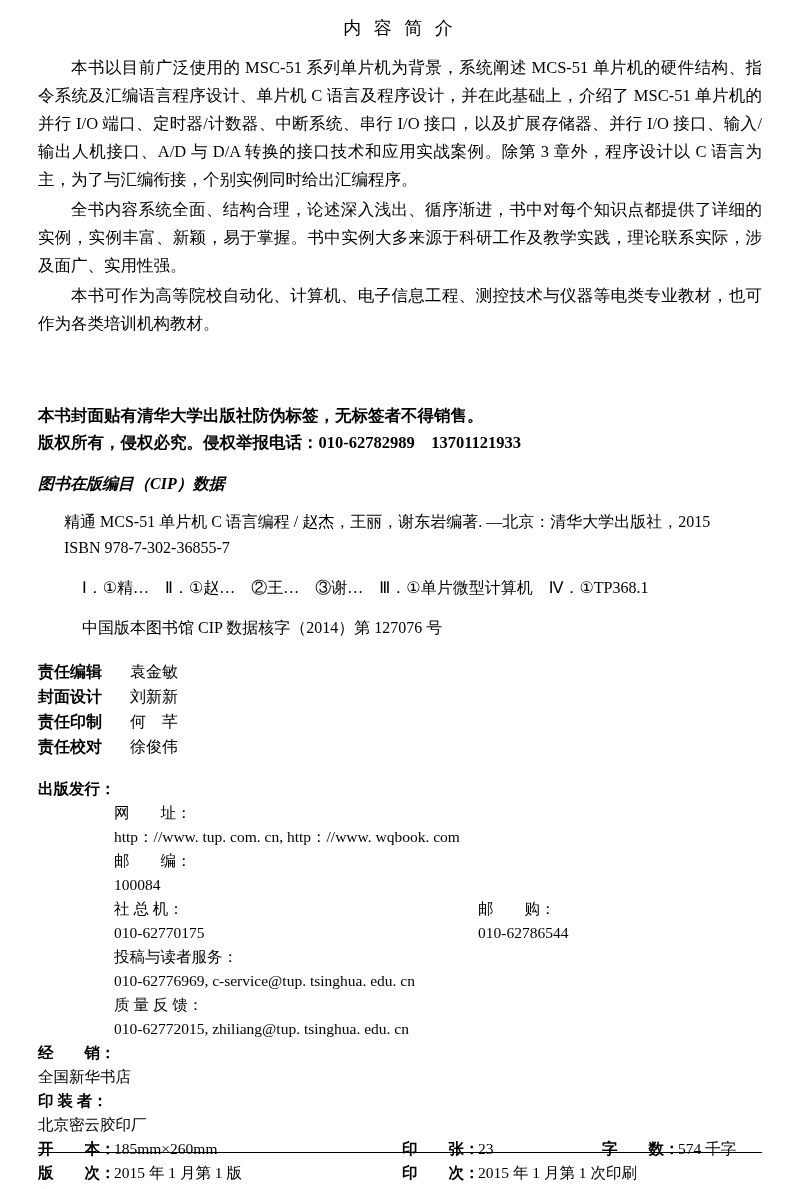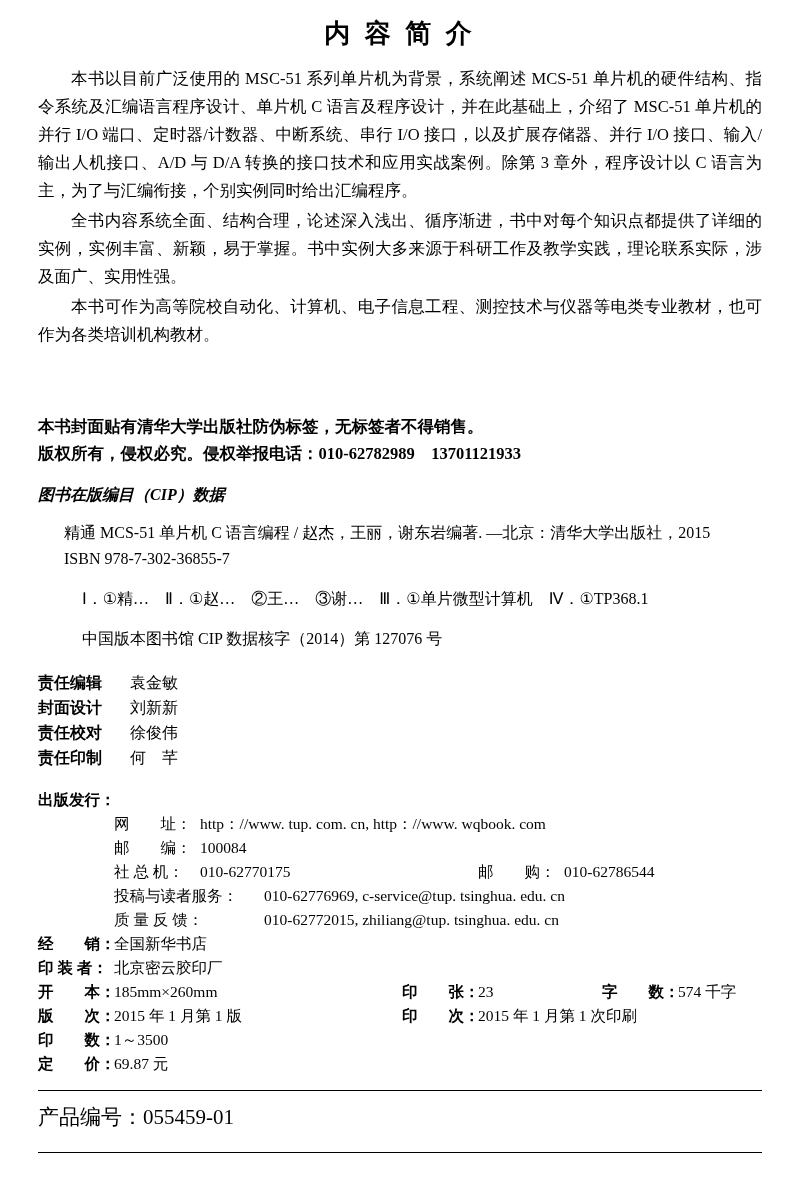--- a/index.html
+++ b/index.html
@@ -24,8 +24,8 @@
   }
   .title {
     text-align: center;
-    font-size: 26px;
-    font-weight: bold;
+    font-size: 18px;
+    font-weight: normal;
     letter-spacing: 4px;
     margin: 6px 0 14px 0;
     font-family: "Liberation Serif", "DejaVu Serif", serif;

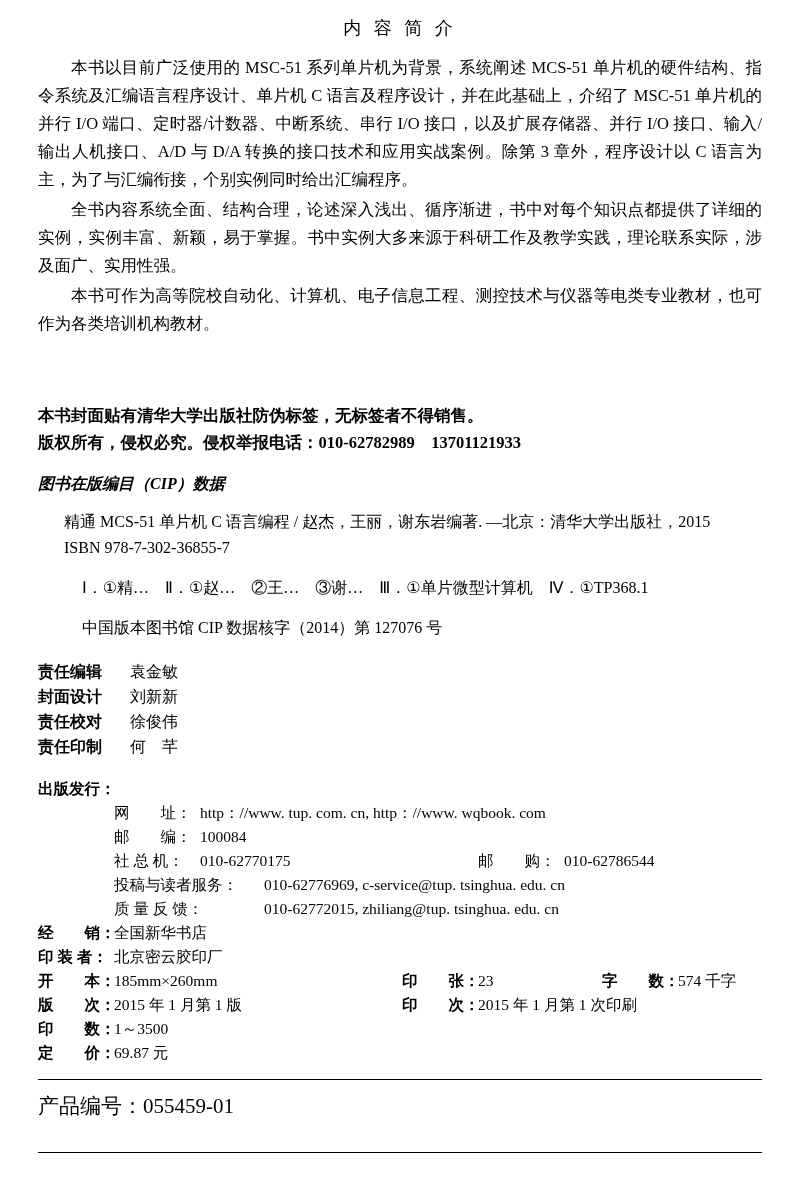--- a/index.html
+++ b/index.html
@@ -197,14 +197,14 @@
       <div class="staff-value">刘新新</div>
     </div>
     <div class="staff-row">
+      <div class="staff-label">责任印制</div>
+      <div class="staff-sep"></div>
+      <div class="staff-value">何　芊</div>
+    </div>
+    <div class="staff-row">
       <div class="staff-label">责任校对</div>
       <div class="staff-sep"></div>
       <div class="staff-value">徐俊伟</div>
-    </div>
-    <div class="staff-row">
-      <div class="staff-label">责任印制</div>
-      <div class="staff-sep"></div>
-      <div class="staff-value">何　芊</div>
     </div>
   </div>
 

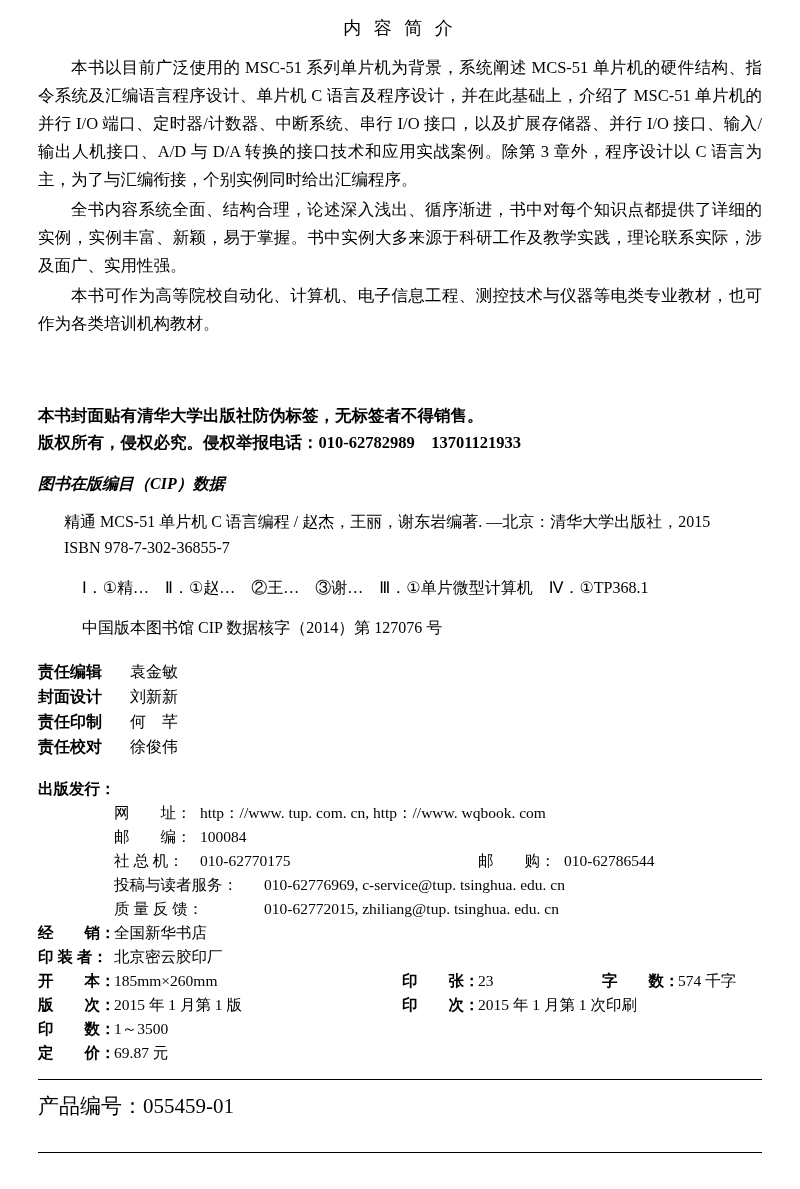--- a/index.html
+++ b/index.html
@@ -96,6 +96,7 @@
   .pub-row {
     display: flex;
     align-items: baseline;
+    flex-direction: column;
   }
   .pub-label {
     font-weight: bold;

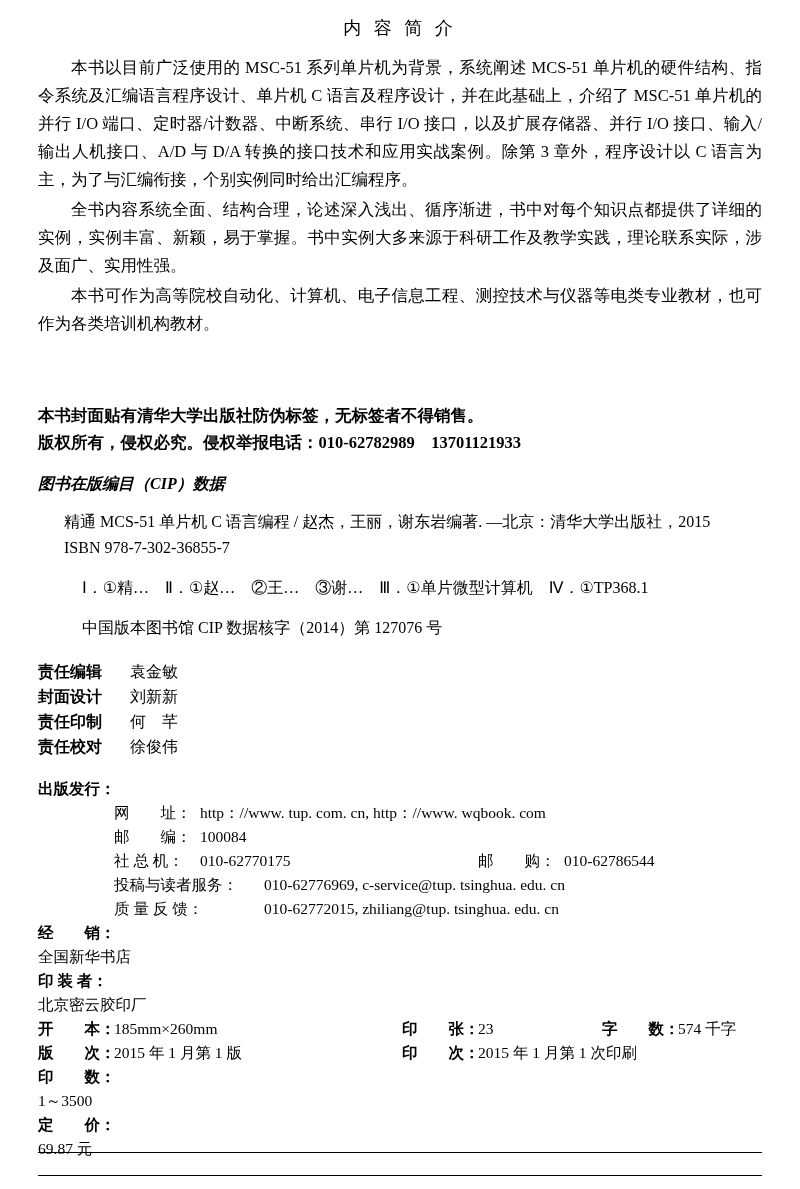--- a/index.html
+++ b/index.html
@@ -113,6 +113,7 @@
   .pub-sub {
     display: flex;
     align-items: baseline;
+    flex-direction: column;
   }
   .pub-sub .k {
     white-space: pre;

